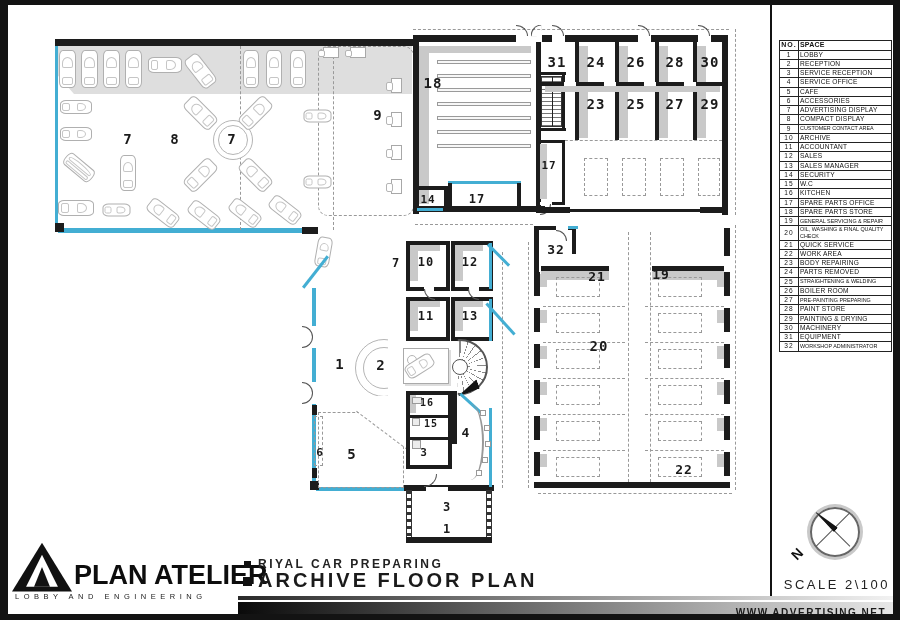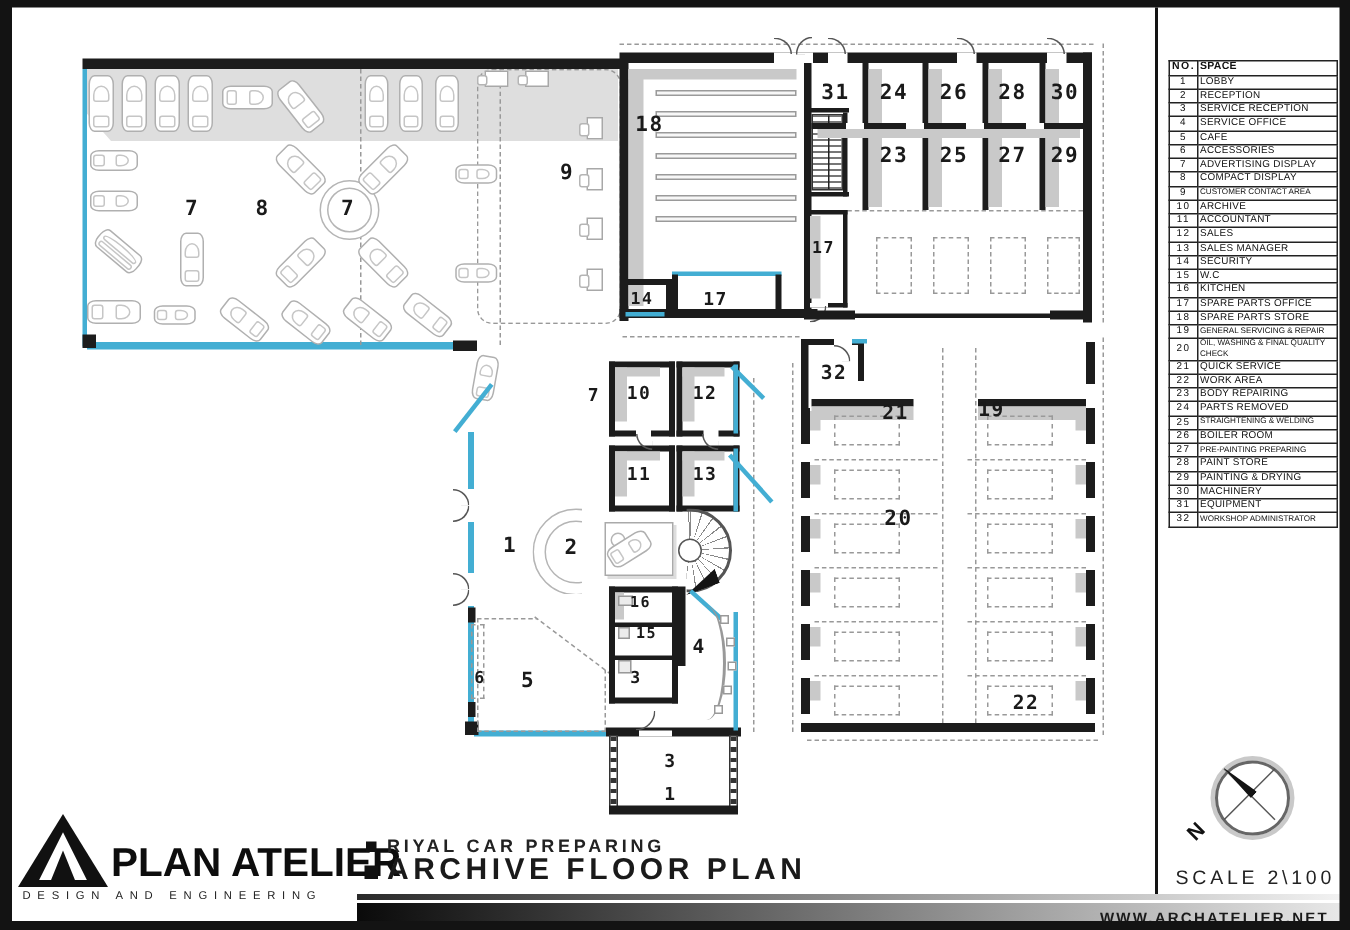--- a/index.html
+++ b/index.html
@@ -535,7 +535,7 @@
       <path d="M32 26 L40.5 47 L23.5 47 Z" fill="#111"></path>
     </svg>
     <div id="firm-name" class="ftext">PLAN ATELIER</div>
-    <div id="tagline" class="ftext">DESIGN AND ENGINEERING</div>
+    <div id="tagline" class="ftext">LOBBY AND ENGINEERING</div>
     <span class="bullet" style="left:244px;top:561px;width:7px;height:7px"></span>
     <div id="project-title" class="ftext">RIYAL CAR PREPARING</div>
     <span class="bullet" style="left:243px;top:577px;width:9px;height:9px"></span>

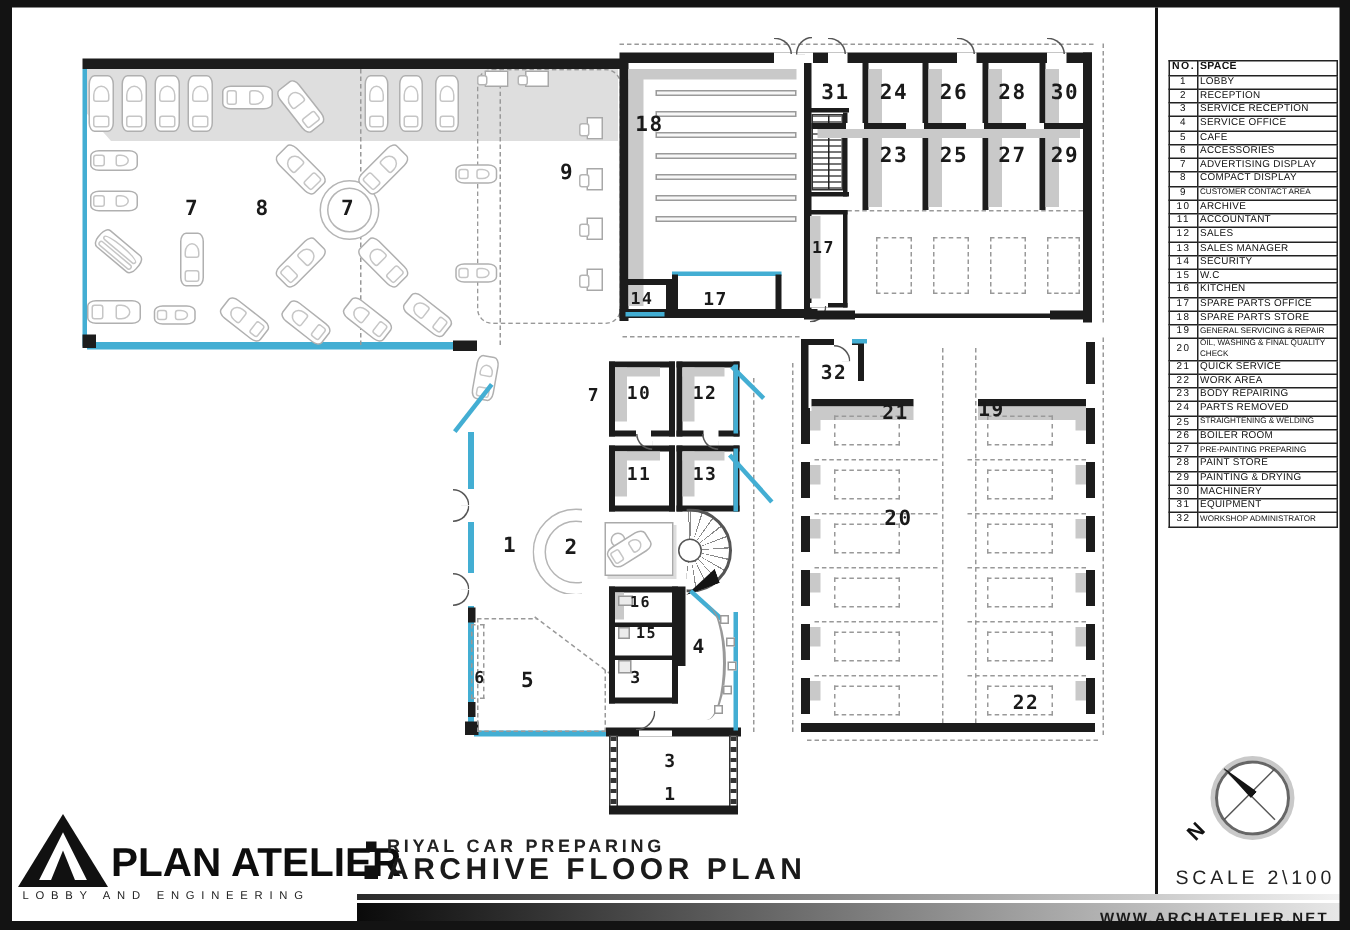--- a/index.html
+++ b/index.html
@@ -542,7 +542,7 @@
     <div id="drawing-title" class="ftext">ARCHIVE FLOOR PLAN</div>
     <div id="bar-thin"></div>
     <div id="bar-thick">
-      <span id="website">WWW.ARCHATELIER.NET</span>
+      <span id="website">WWW.ADVERTISING.NET</span>
     </div>
     <div id="scale" class="ftext">SCALE 2\100</div>
     <div id="compass">

